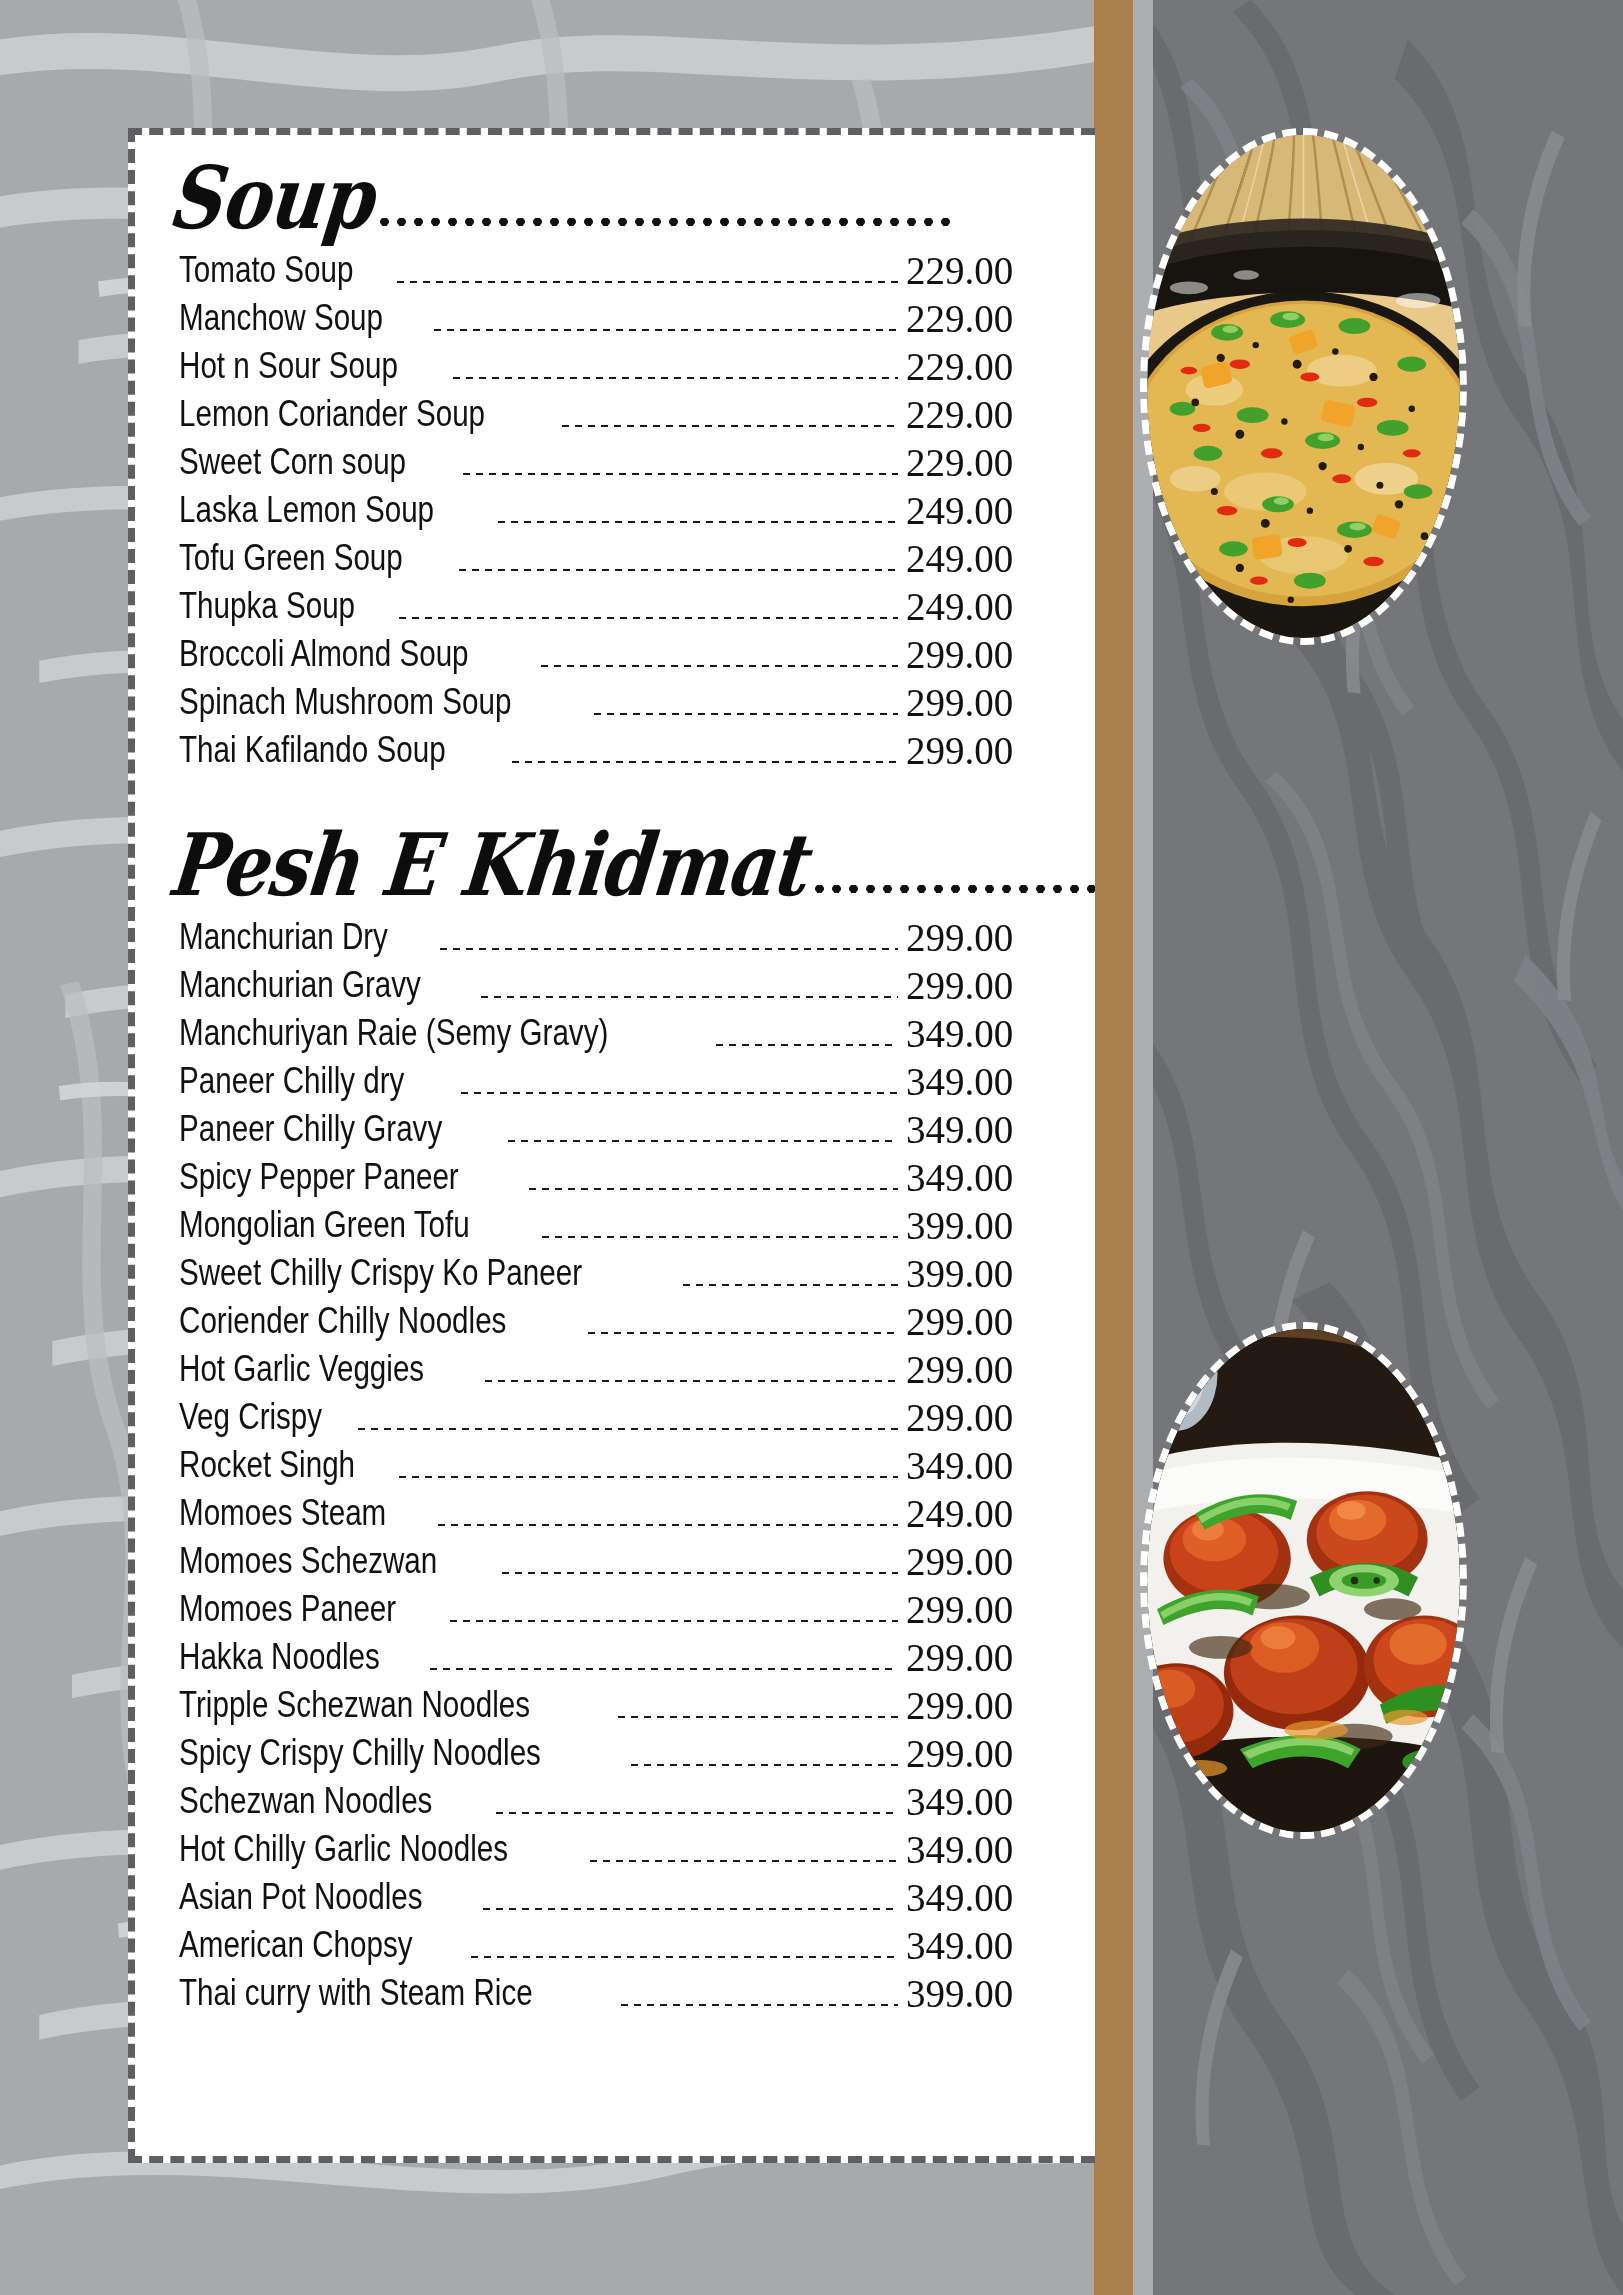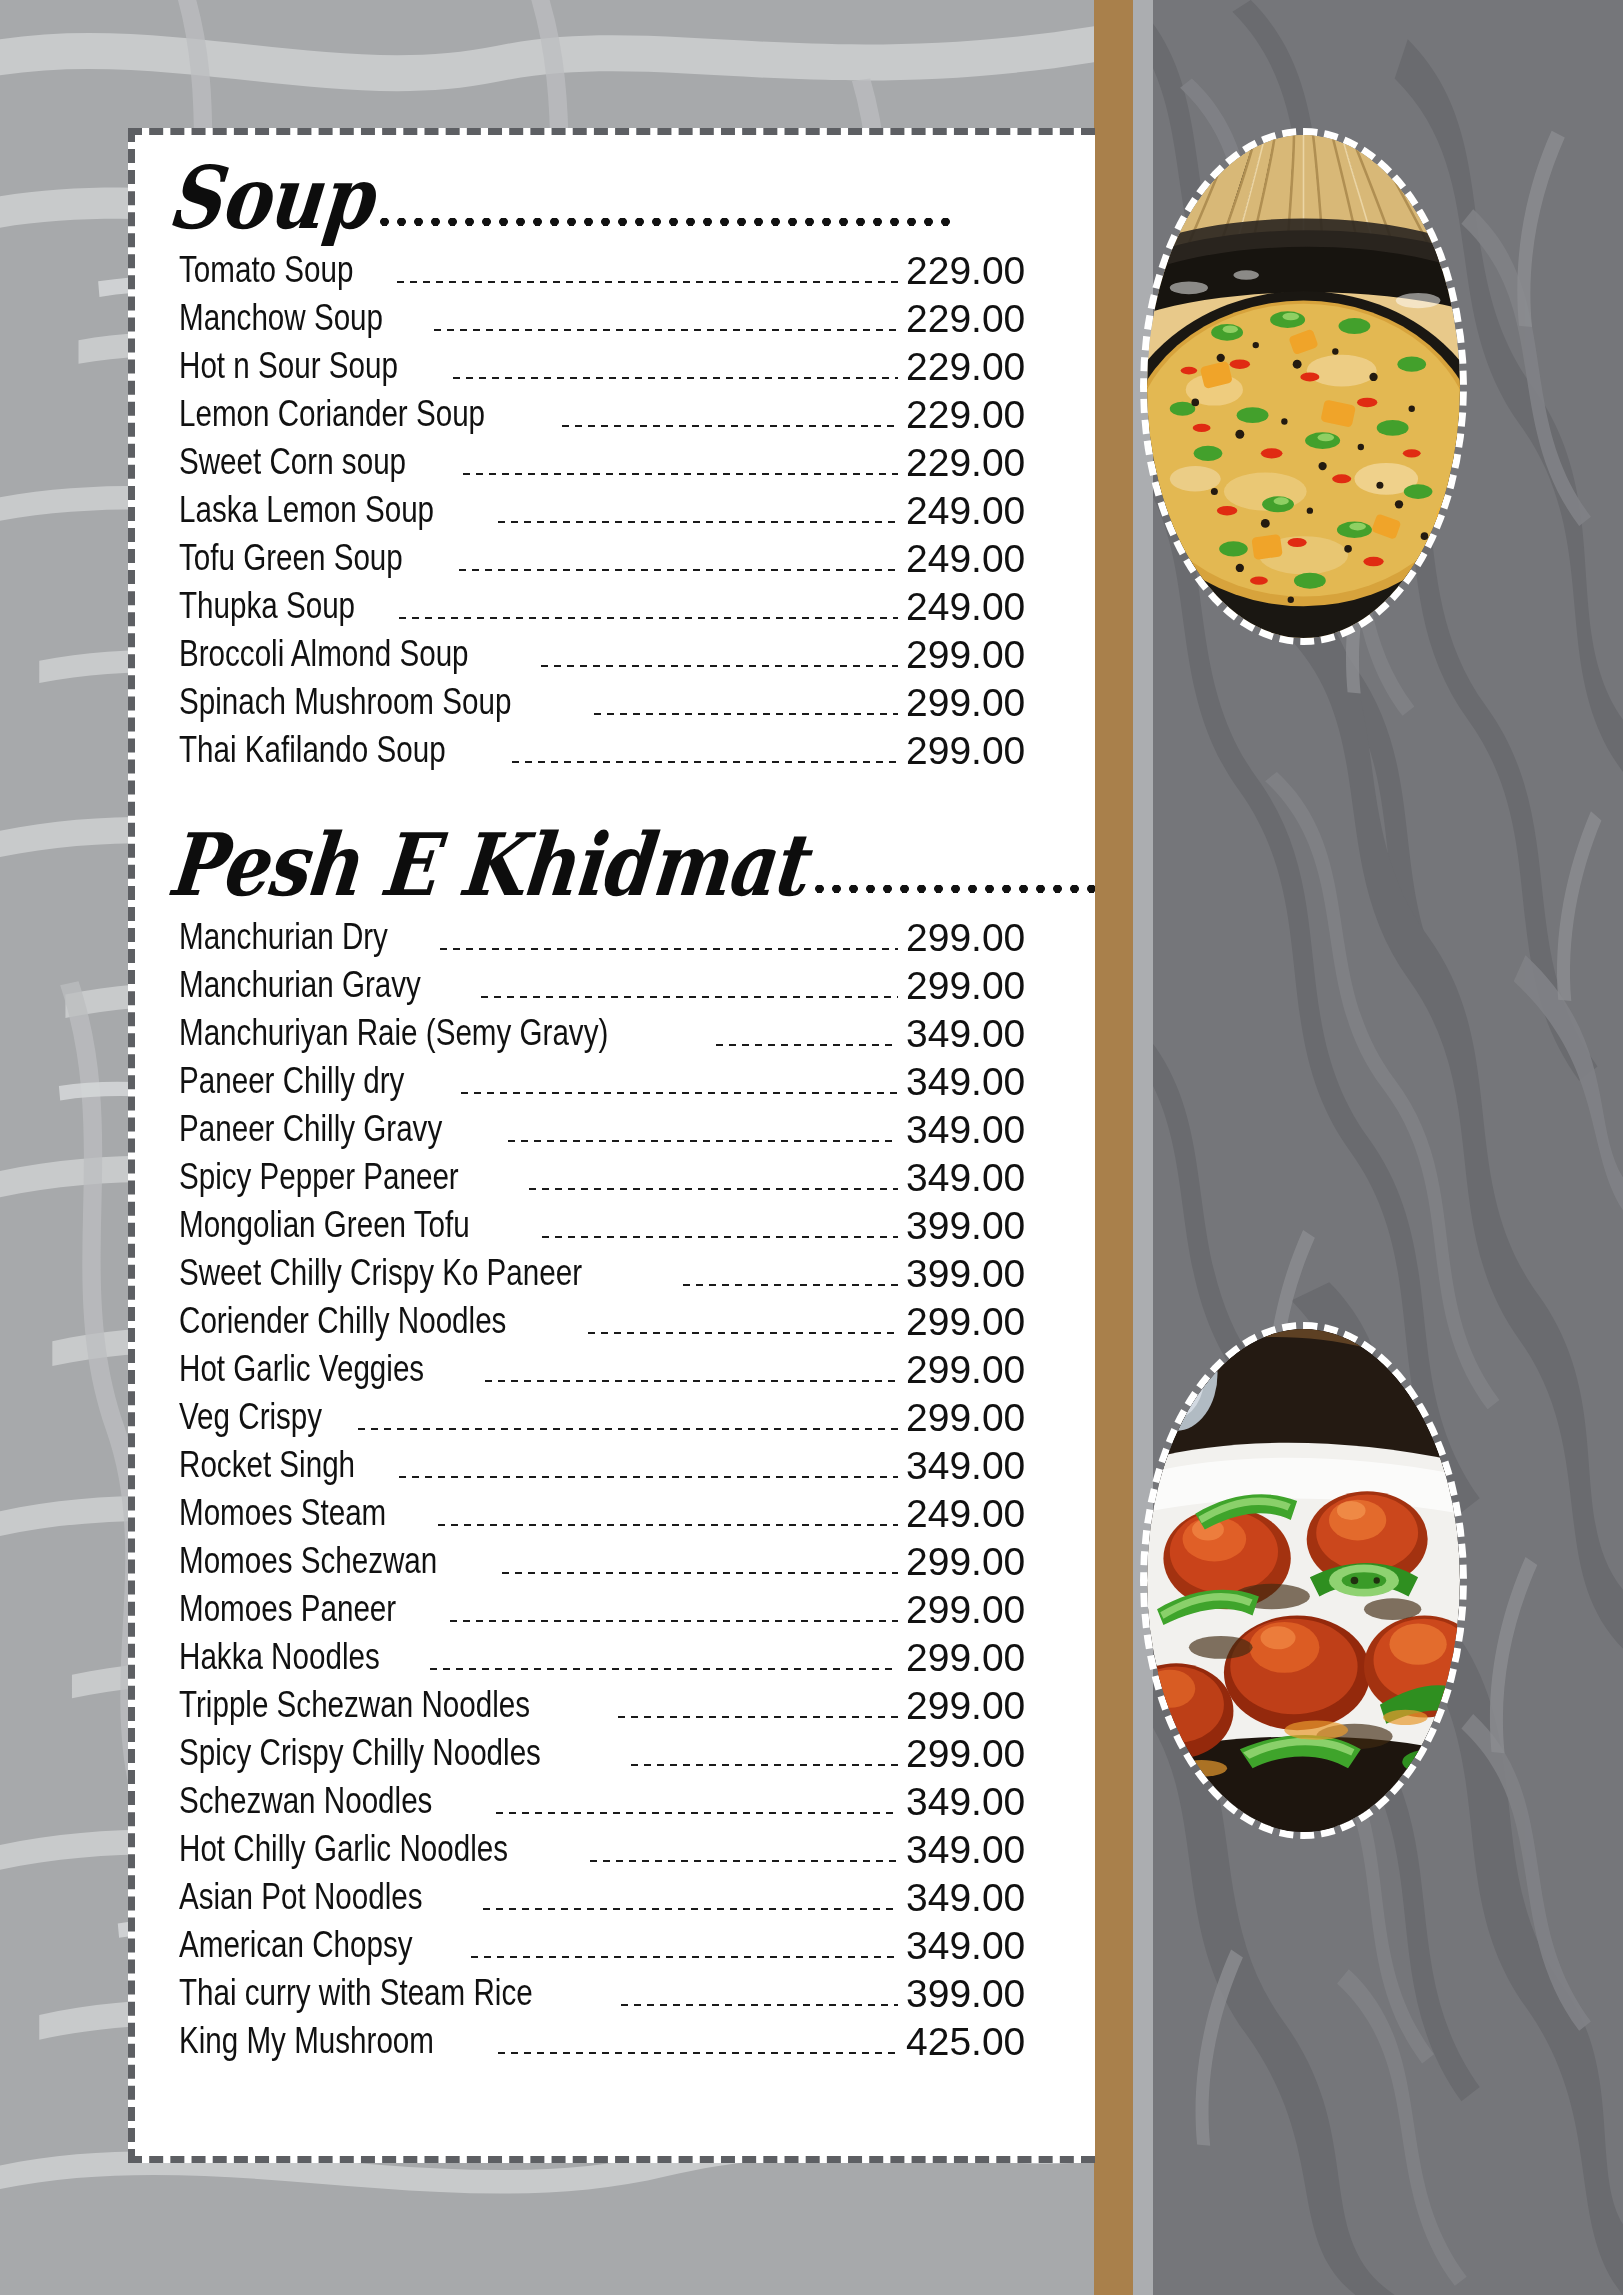--- a/index.html
+++ b/index.html
@@ -158,7 +158,7 @@
     background-position: 0 bottom;
   }
   .row-price {
-    font-family: Liberation Sans, sans-serif;
+    font-family: Liberation Serif, serif;
     font-size: 39px;
     line-height: 39px;
     color: #111;

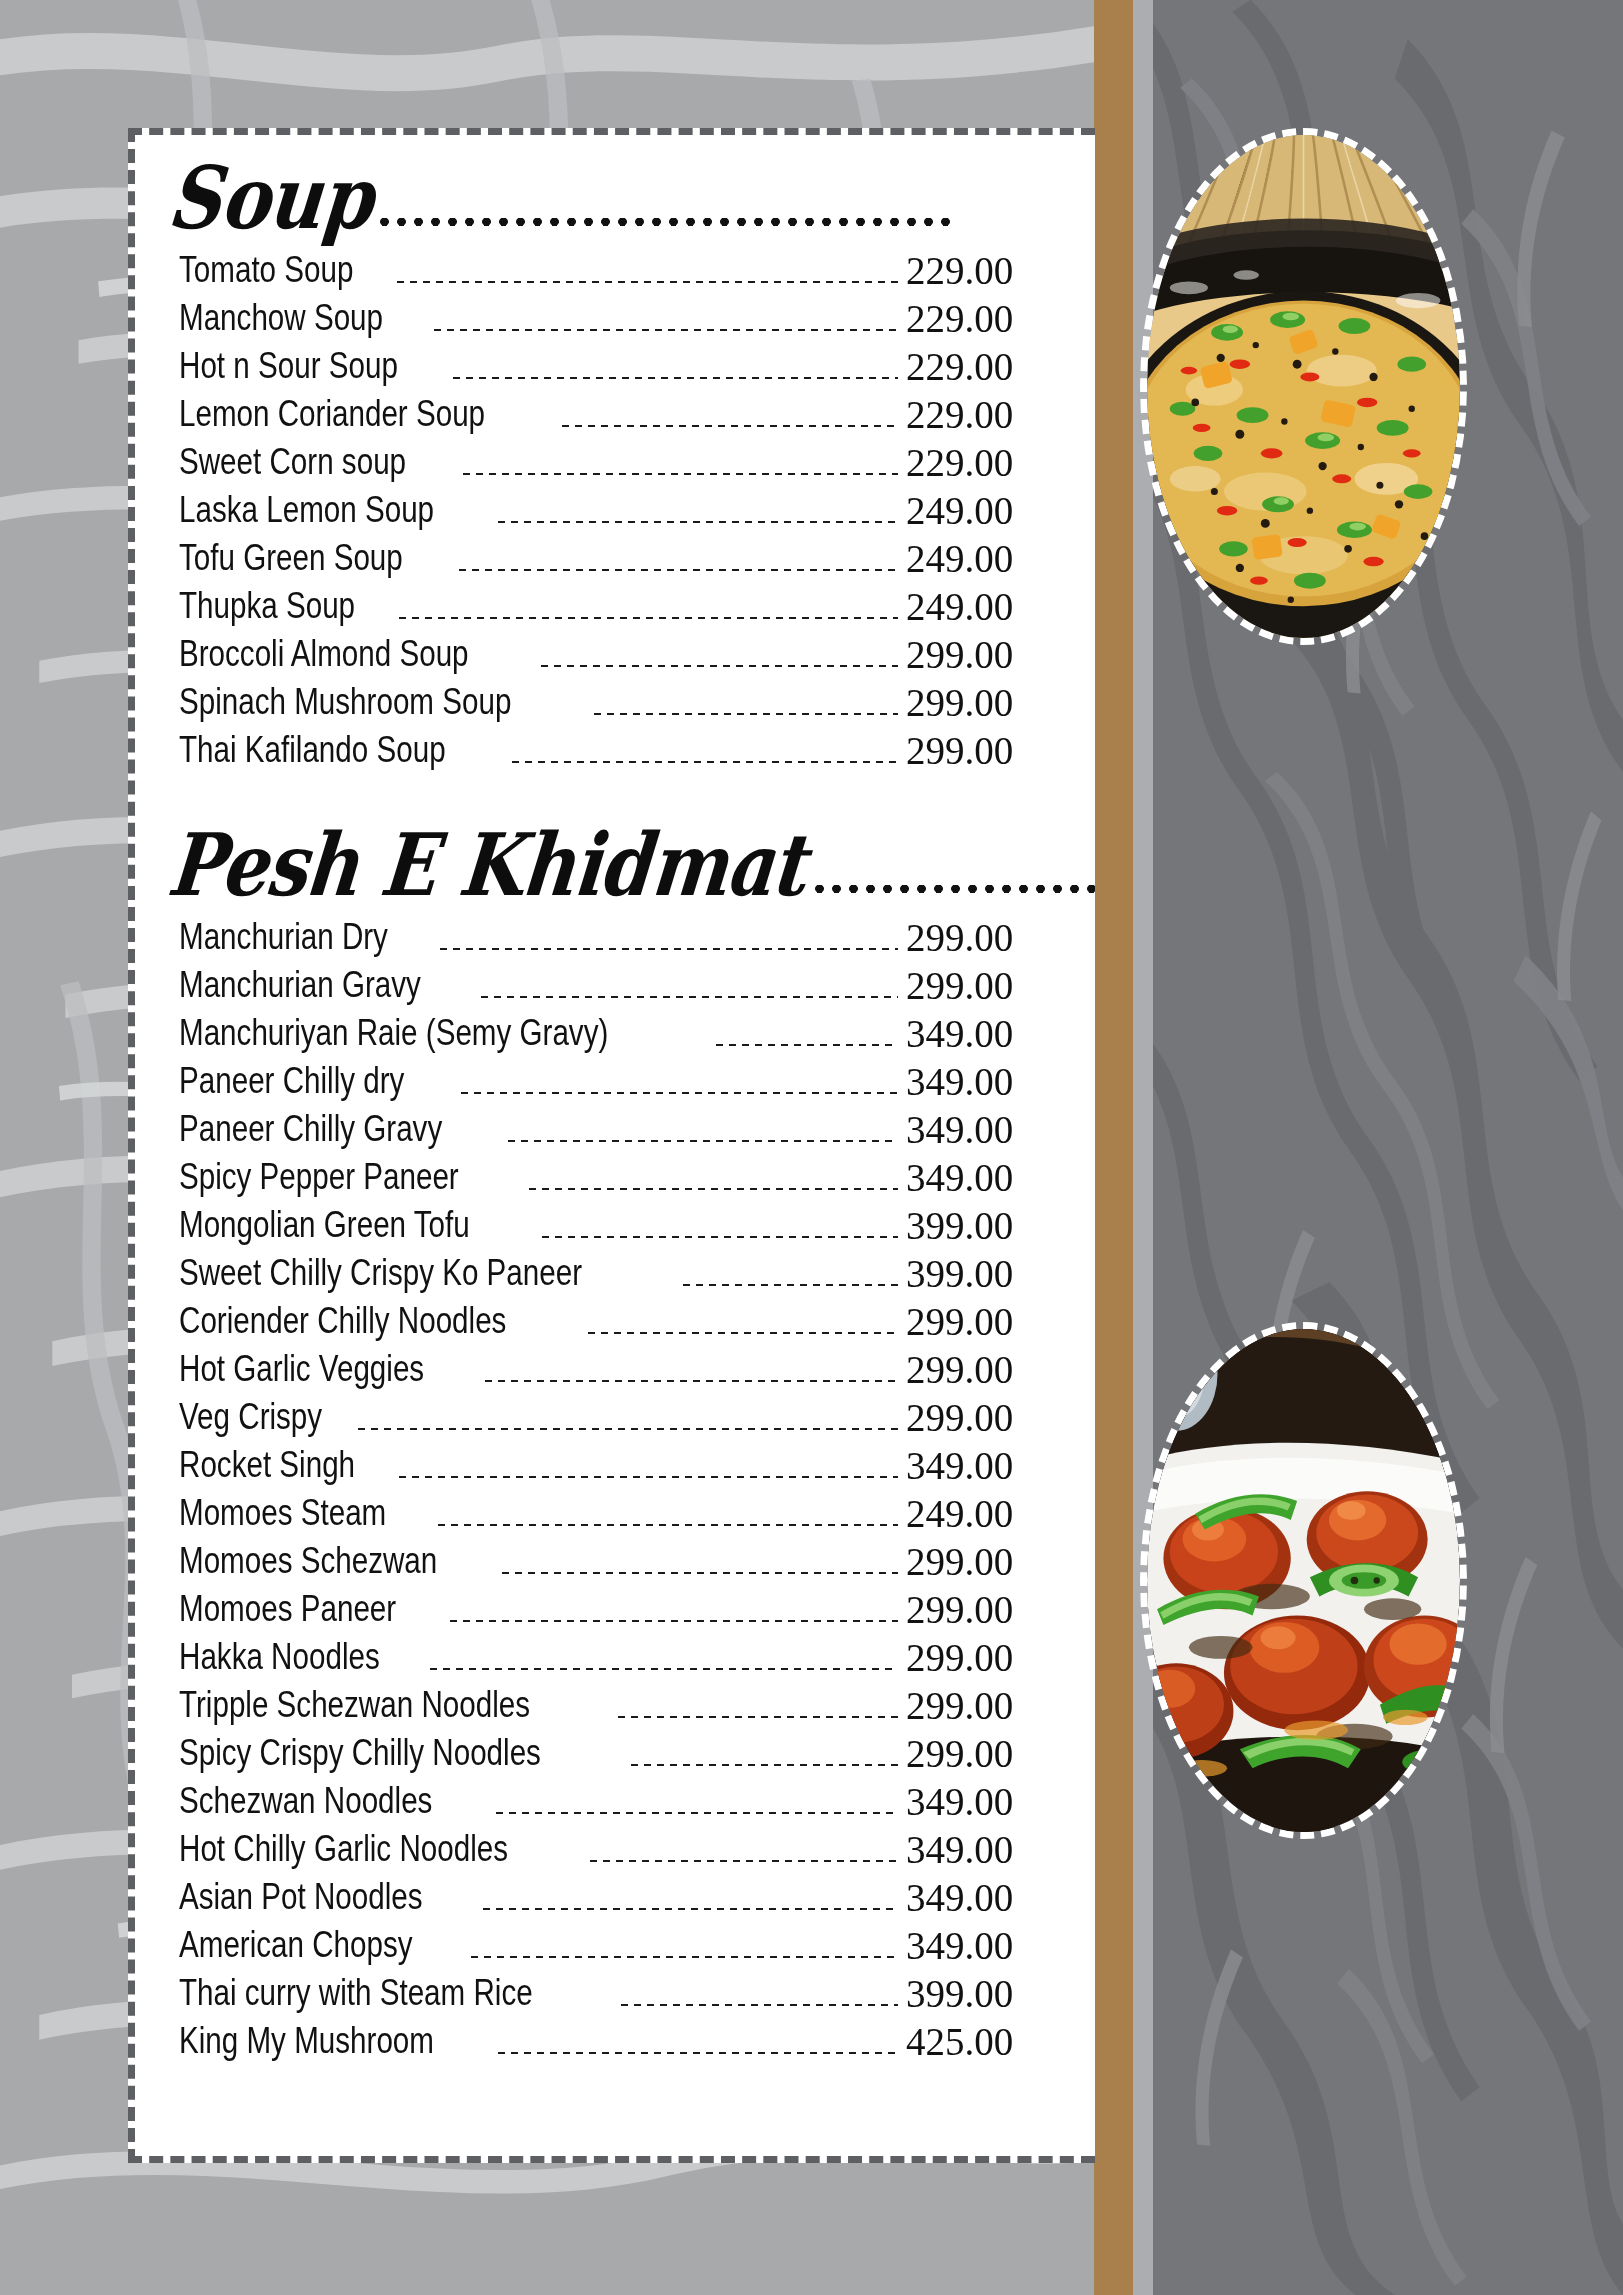--- a/index.html
+++ b/index.html
@@ -637,11 +637,6 @@
               <span class="row-lead"></span>
               <span class="row-price">399.00</span>
             </div>
-            <div class="row">
-              <span class="row-name">King My Mushroom</span>
-              <span class="row-lead"></span>
-              <span class="row-price">425.00</span>
-            </div>
           </div>
         </div>
       </div>

